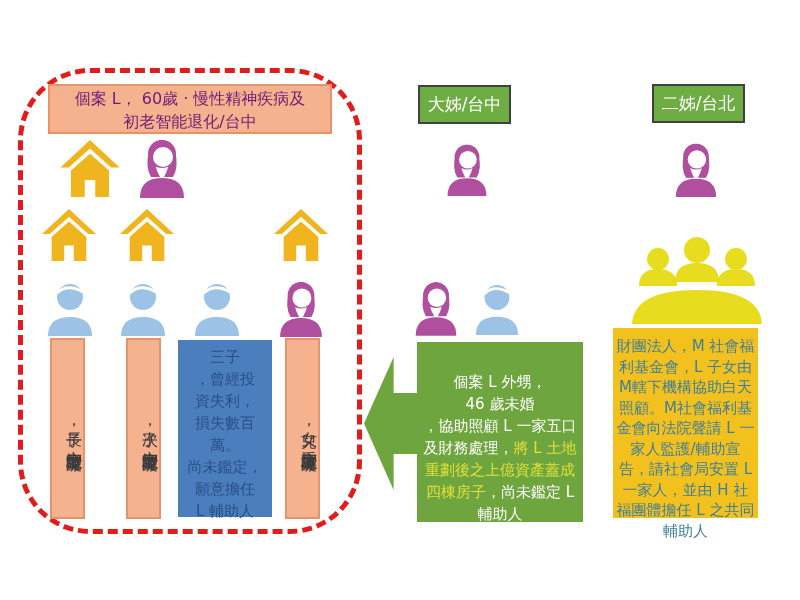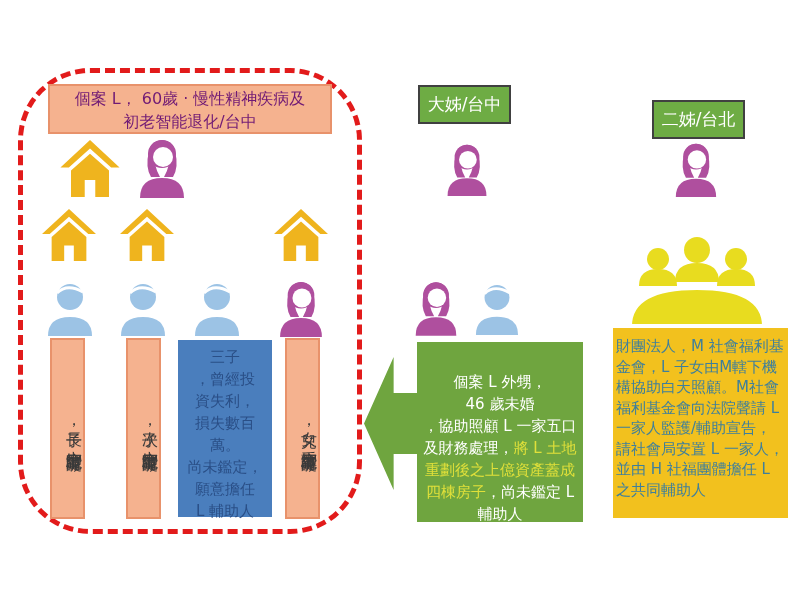--- a/index.html
+++ b/index.html
@@ -29,7 +29,7 @@
   .glabel{width:93px;height:39px;background:#6EAC44;border:2px solid #404040;color:#FFFFFF;
      font-size:17px;text-align:center;line-height:34px;}
   .glabel1{left:418px;top:85px;}
-  .glabel2{left:652px;top:100px;}
+  .glabel2{left:652px;top:84px;}
 
   
   .gnote{left:417px;top:342px;width:166px;height:180px;background:#6FA53F;color:#FFFFFF;

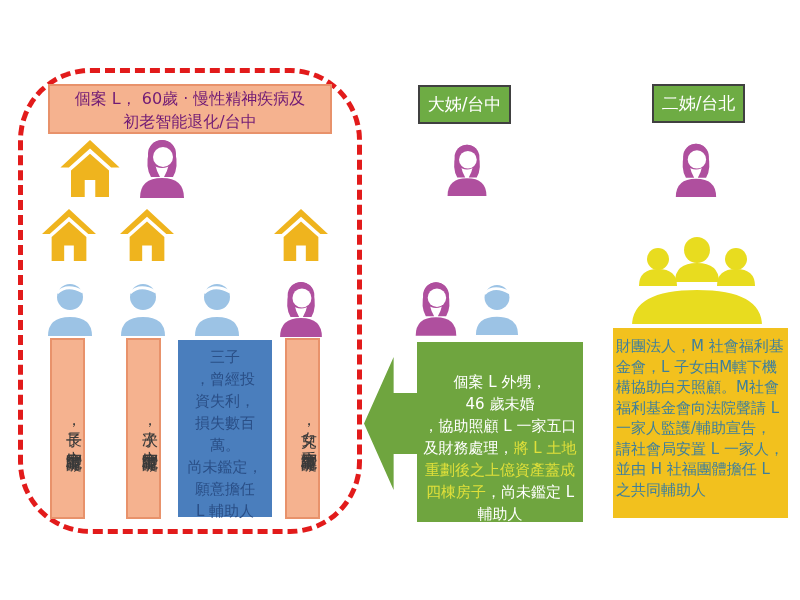--- a/index.html
+++ b/index.html
@@ -37,8 +37,8 @@
   .gnote .hl{color:#E0E03A;}
 
   
-  .ynote{left:613px;top:328px;width:175px;height:190px;background:#F2C11E;color:#3E7F9C;
-     font-size:15px;line-height:20.5px;padding:8px 3px;}
+  .ynote{left:613px;top:328px;width:145px;height:190px;background:#F2C11E;color:#3E7F9C;
+     font-size:15px;line-height:20.5px;text-align:center;padding:8px 3px;}
 
   
   .arrow-left{left:364px;top:357px;width:57px;height:133px;background:#6FA53F;

